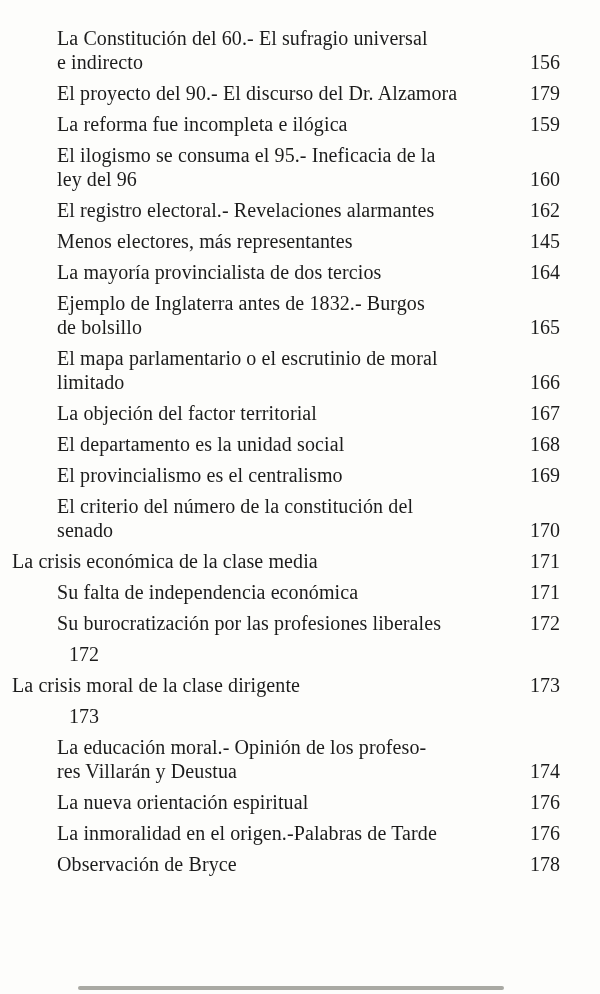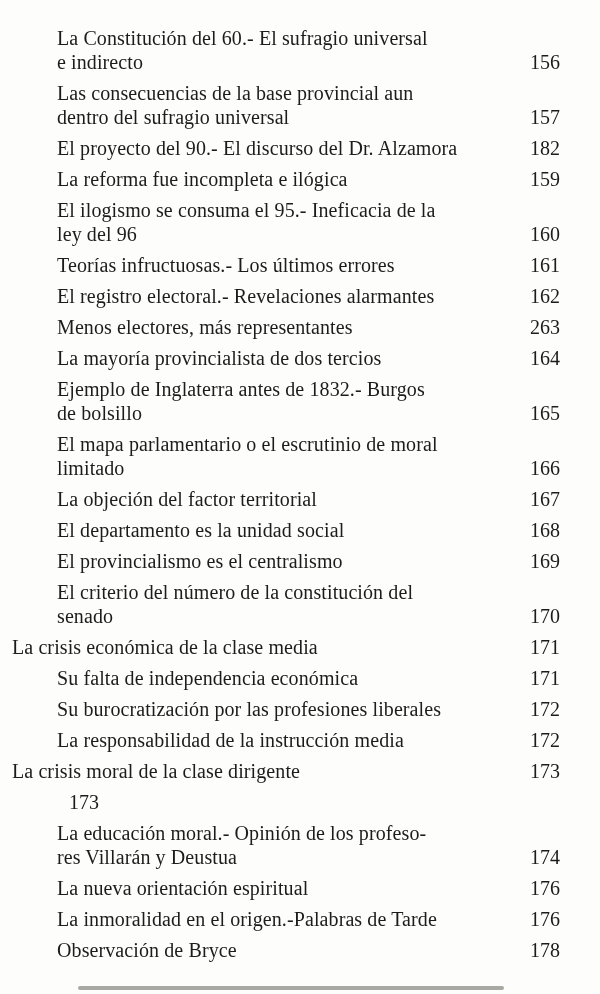--- a/index.html
+++ b/index.html
@@ -63,11 +63,6 @@
     <div class="toc-page">156</div>
   </div>
 
-  <div class="toc-row level-2">
-    <div class="toc-title">Las consecuencias de la base provincial aun
-dentro del sufragio universal</div>
-    <div class="toc-page">157</div>
-  </div>
 
   <div class="toc-row level-2">
     <div class="toc-title">El proyecto del 90.- El discurso del Dr. Alzamora</div>

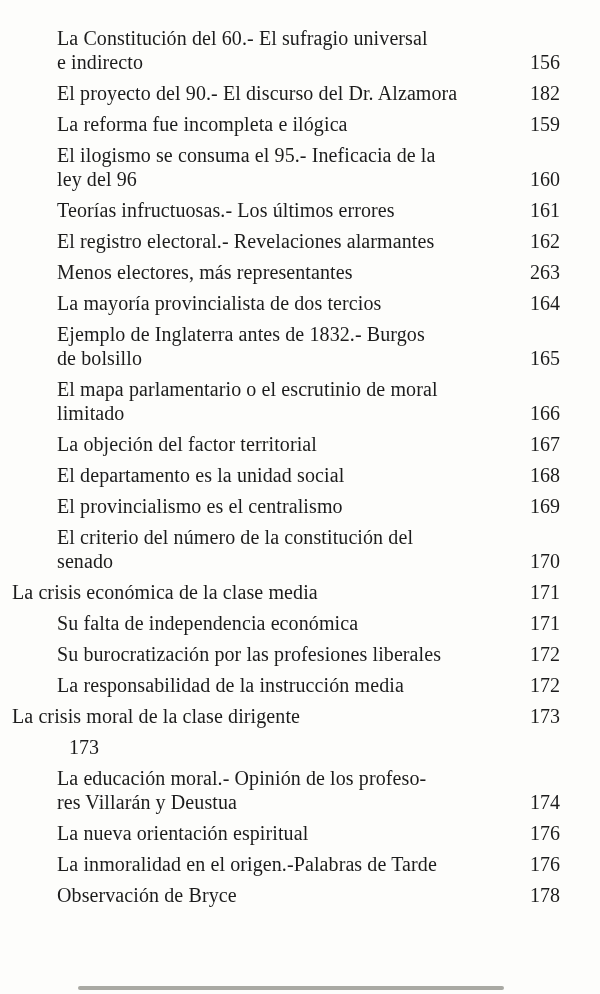--- a/index.html
+++ b/index.html
@@ -66,7 +66,7 @@
 
   <div class="toc-row level-2">
     <div class="toc-title">El proyecto del 90.- El discurso del Dr. Alzamora</div>
-    <div class="toc-page">182</div>
+    <div class="toc-page">179</div>
   </div>
 
   <div class="toc-row level-2">

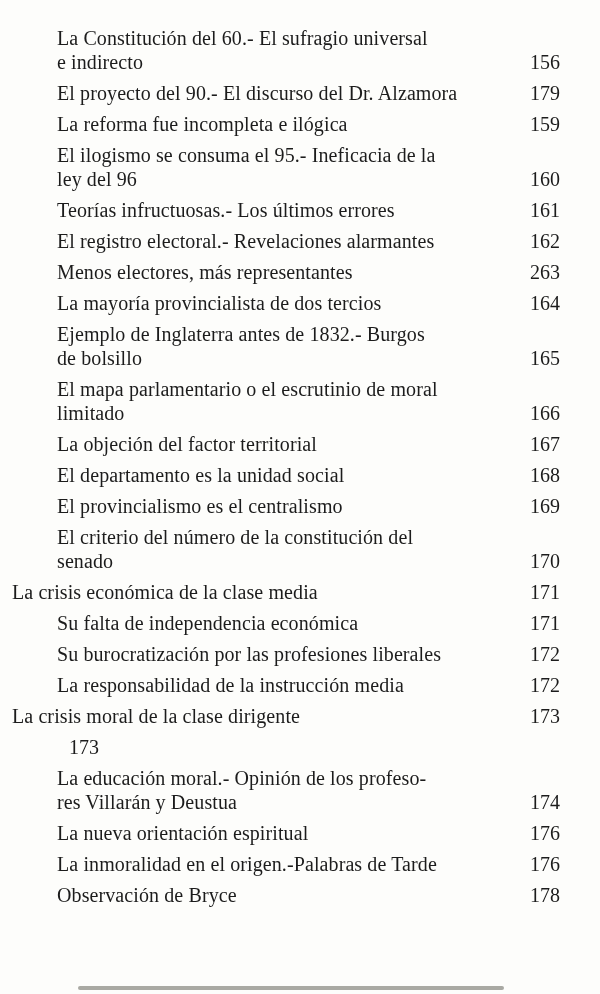--- a/index.html
+++ b/index.html
@@ -80,10 +80,6 @@
     <div class="toc-page">160</div>
   </div>
 
-  <div class="toc-row level-2">
-    <div class="toc-title">Teorías infructuosas.- Los últimos errores</div>
-    <div class="toc-page">161</div>
-  </div>
 
   <div class="toc-row level-2">
     <div class="toc-title">El registro electoral.- Revelaciones alarmantes</div>

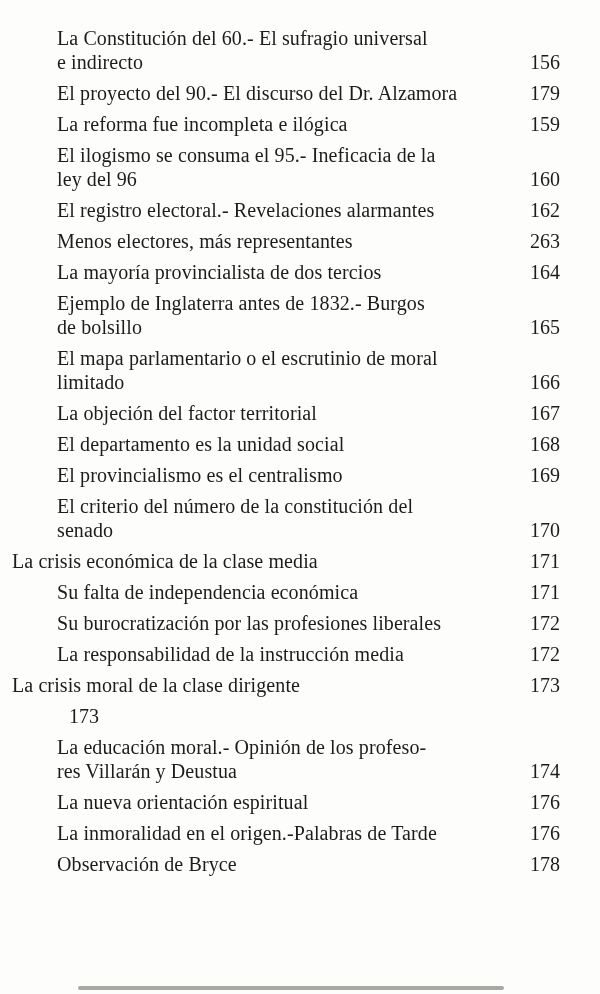--- a/index.html
+++ b/index.html
@@ -88,7 +88,7 @@
 
   <div class="toc-row level-2">
     <div class="toc-title">Menos electores, más representantes</div>
-    <div class="toc-page">263</div>
+    <div class="toc-page">145</div>
   </div>
 
   <div class="toc-row level-2">

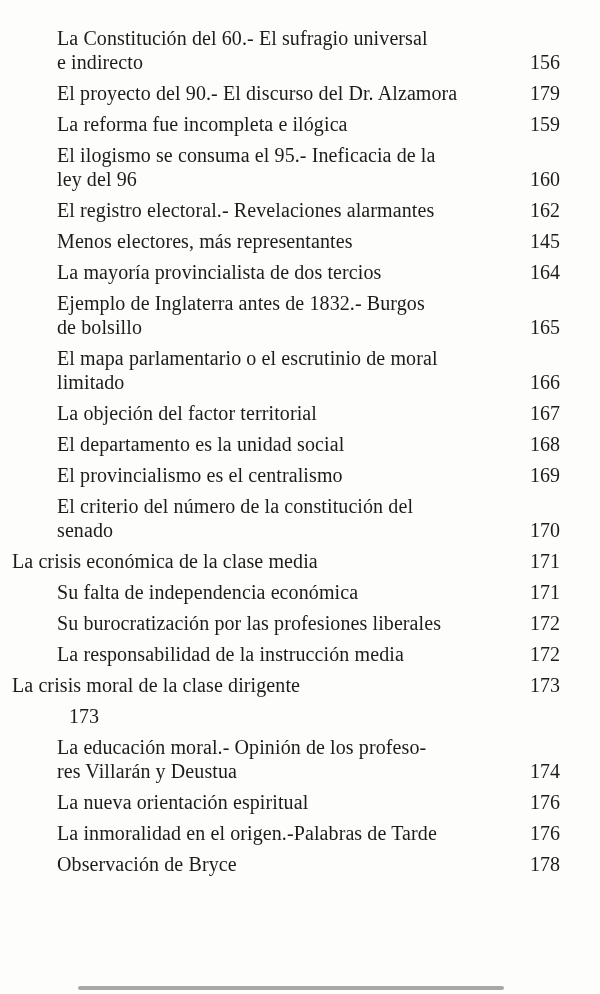--- a/index.html
+++ b/index.html
@@ -145,7 +145,6 @@
   </div>
 
   <div class="toc-row level-2">
-    <div class="toc-title">La responsabilidad de la instrucción media</div>
     <div class="toc-page">172</div>
   </div>
 

